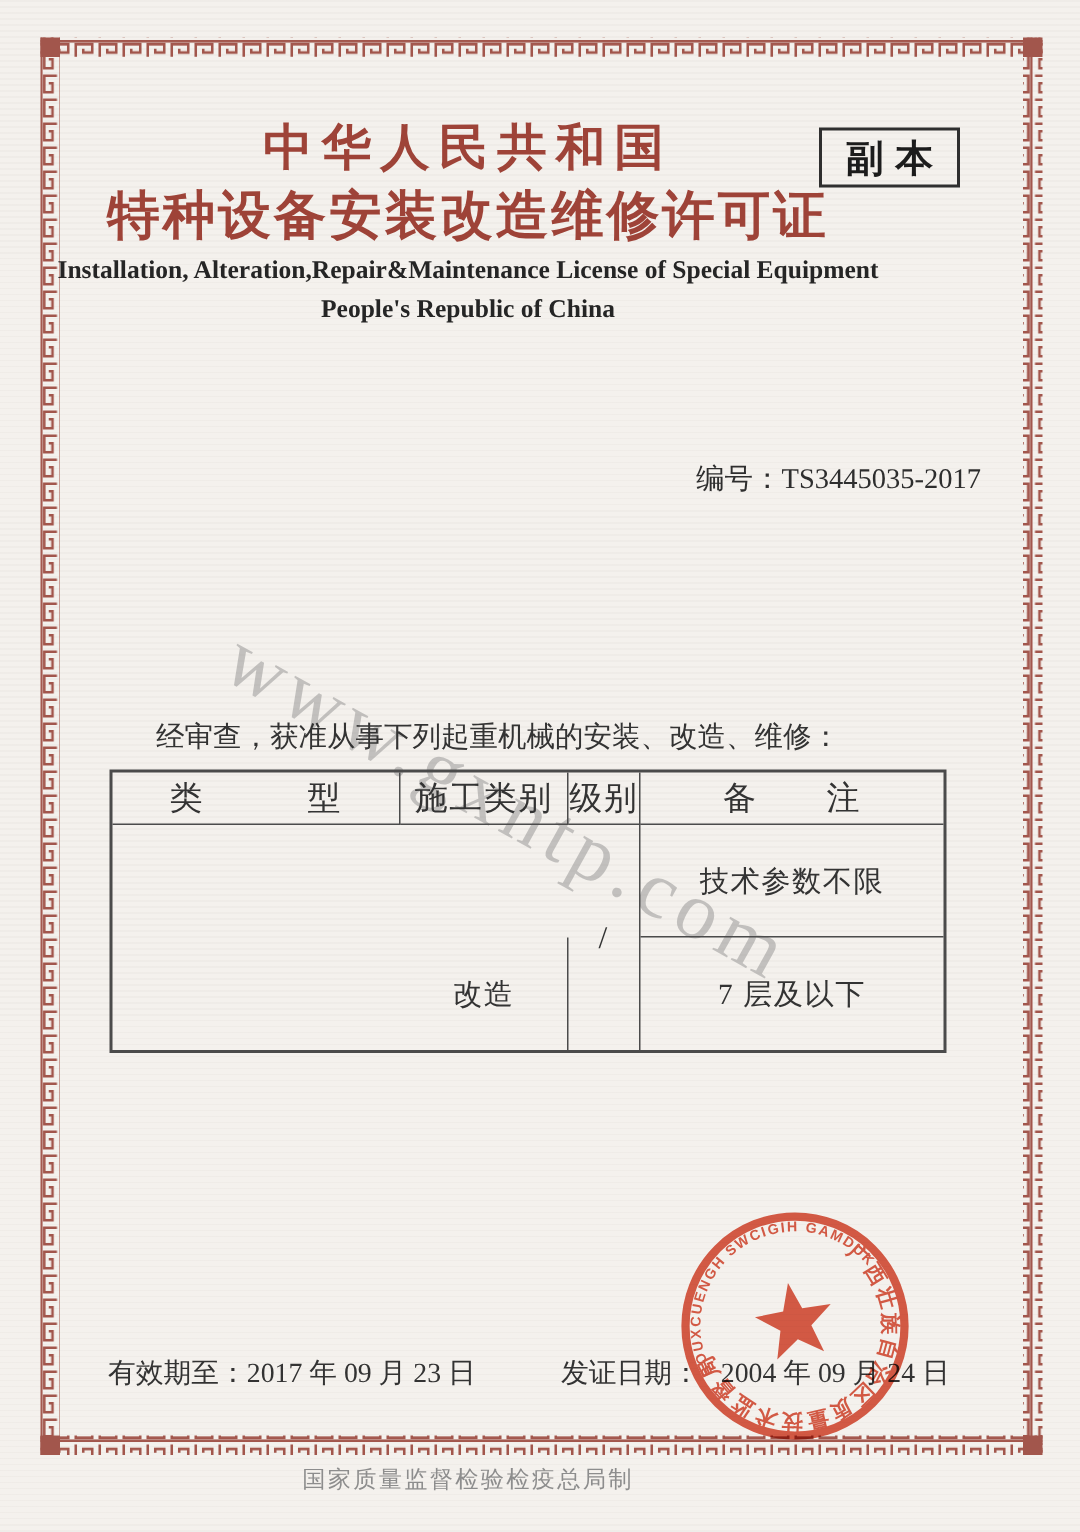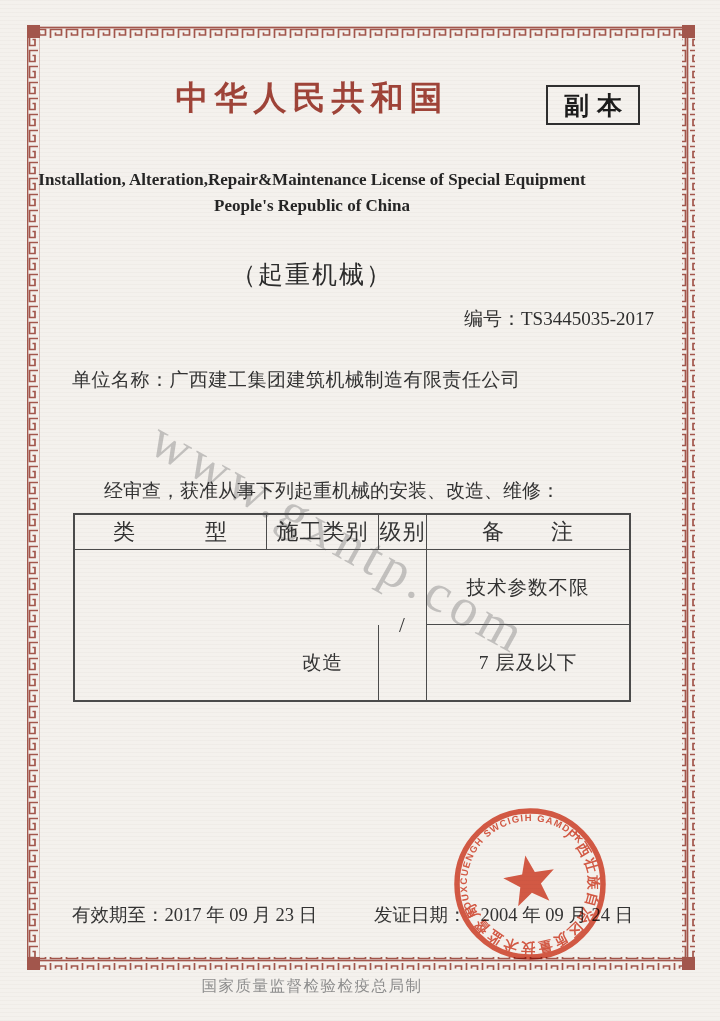--- a/index.html
+++ b/index.html
@@ -91,6 +91,7 @@
 
   <div class="abs center t-cn1">中华人民共和国</div>
   <div class="abs badge">副本</div>
+  <div class="abs center t-cn2">特种设备安装改造维修许可证</div>
   <div class="abs center t-en1">Installation, Alteration,Repair&amp;Maintenance License of Special Equipment</div>
   <div class="abs center t-en2">People's Republic of China</div>
 

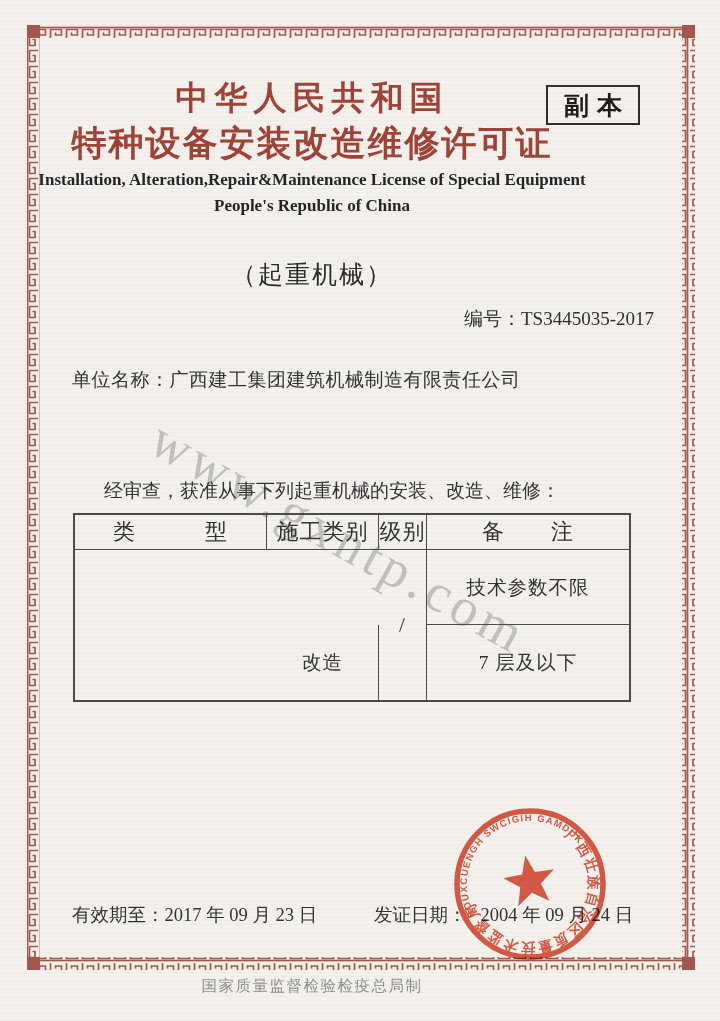--- a/index.html
+++ b/index.html
@@ -95,7 +95,6 @@
   <div class="abs center t-en1">Installation, Alteration,Repair&amp;Maintenance License of Special Equipment</div>
   <div class="abs center t-en2">People's Republic of China</div>
 
-  <div class="abs center category">（起重机械）</div>
   <div class="abs number-line">
     <span>编号：</span><span>TS3445035-2017</span>
   </div>

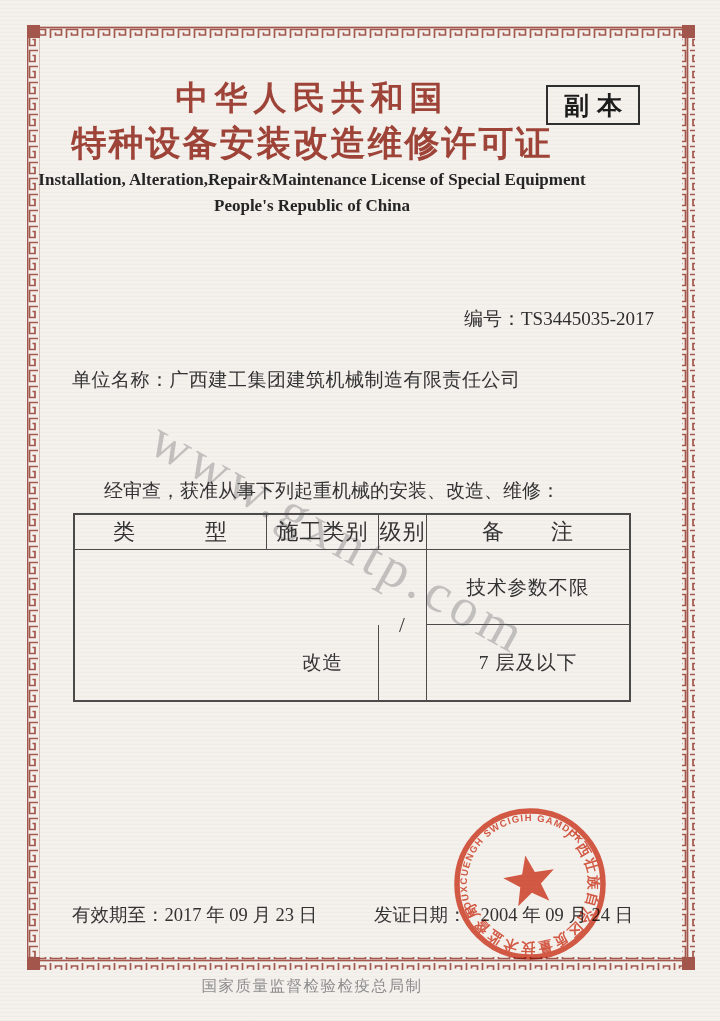--- a/index.html
+++ b/index.html
@@ -99,9 +99,6 @@
     <span>编号：</span><span>TS3445035-2017</span>
   </div>
 
-  <div class="abs field-line name-line">
-    <span>单位名称：</span><span>广西建工集团建筑机械制造有限责任公司</span>
-  </div>
 
   <div class="abs note-line">经审查，获准从事下列起重机械的安装、改造、维修：</div>
 

